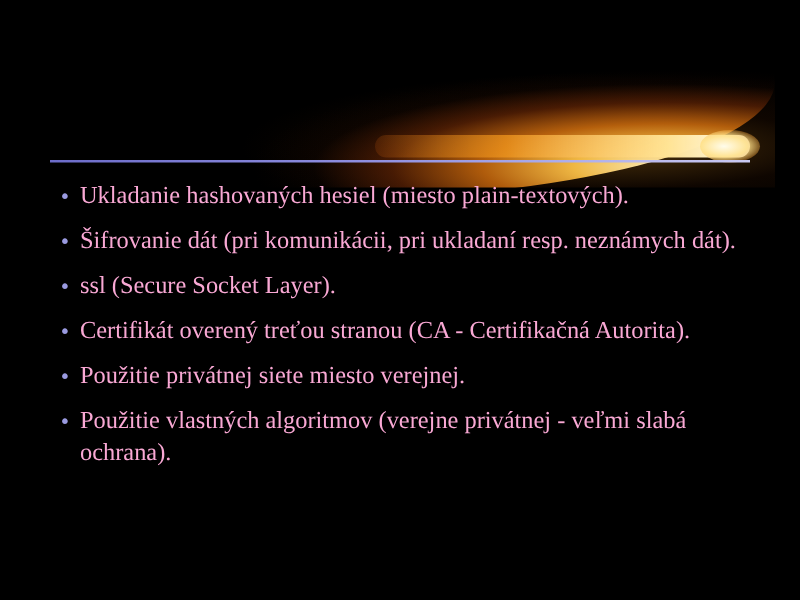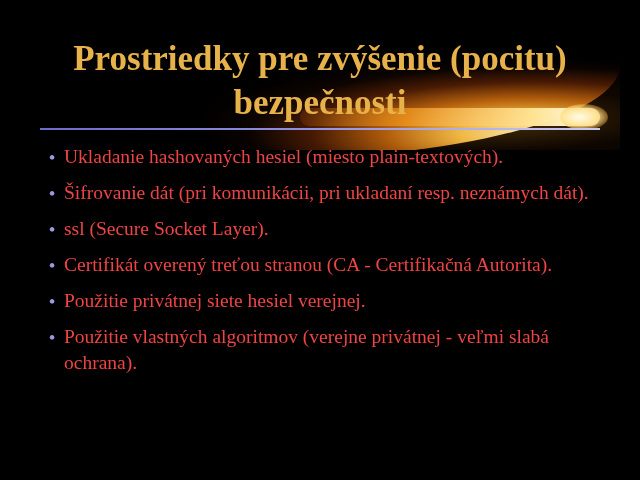--- a/index.html
+++ b/index.html
@@ -130,10 +130,6 @@
     <div class="flame-tip"></div>
   </div>
 
-  <h1 class="title">
-    <span class="line">Prostriedky pre zvýšenie (pocitu)</span>
-    <span class="line">bezpečnosti</span>
-  </h1>
 
   <div class="rule"></div>
 

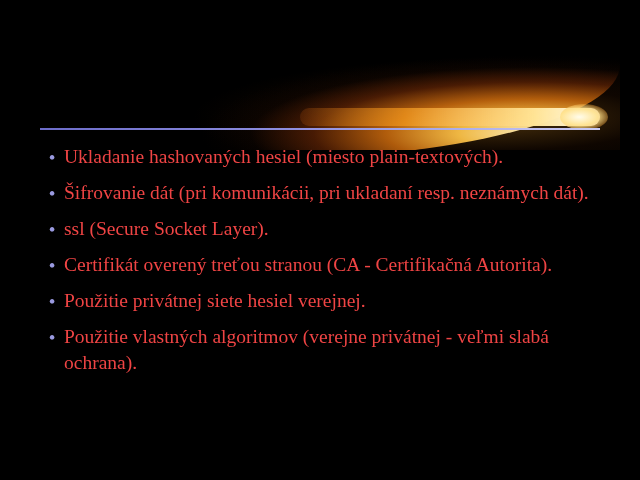--- a/index.html
+++ b/index.html
@@ -113,7 +113,7 @@
   }
   .bullet-text {
     flex: 1 1 auto;
-    color: #ef4444;
+    color: #f9a8d4;
     font-size: 19.5px;
     line-height: 26px;
   }

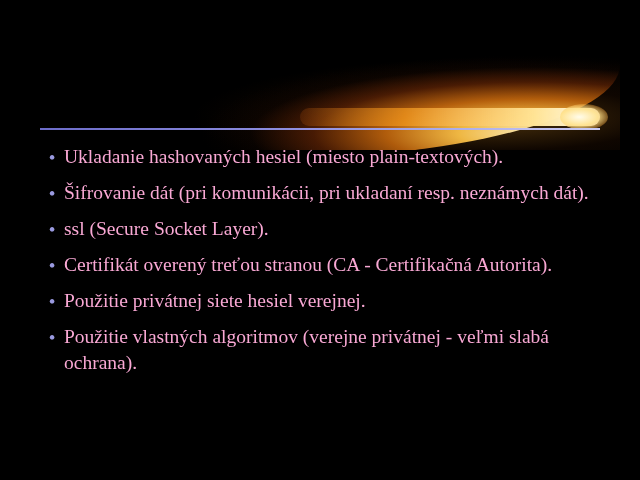--- a/index.html
+++ b/index.html
@@ -157,7 +157,7 @@
 
     <div class="bullet-row">
       <span class="bullet-mark">•</span>
-      <span class="bullet-text">Použitie privátnej siete hesiel verejnej.</span>
+      <span class="bullet-text">Použitie privátnej siete miesto verejnej.</span>
     </div>
 
     <div class="bullet-row">

